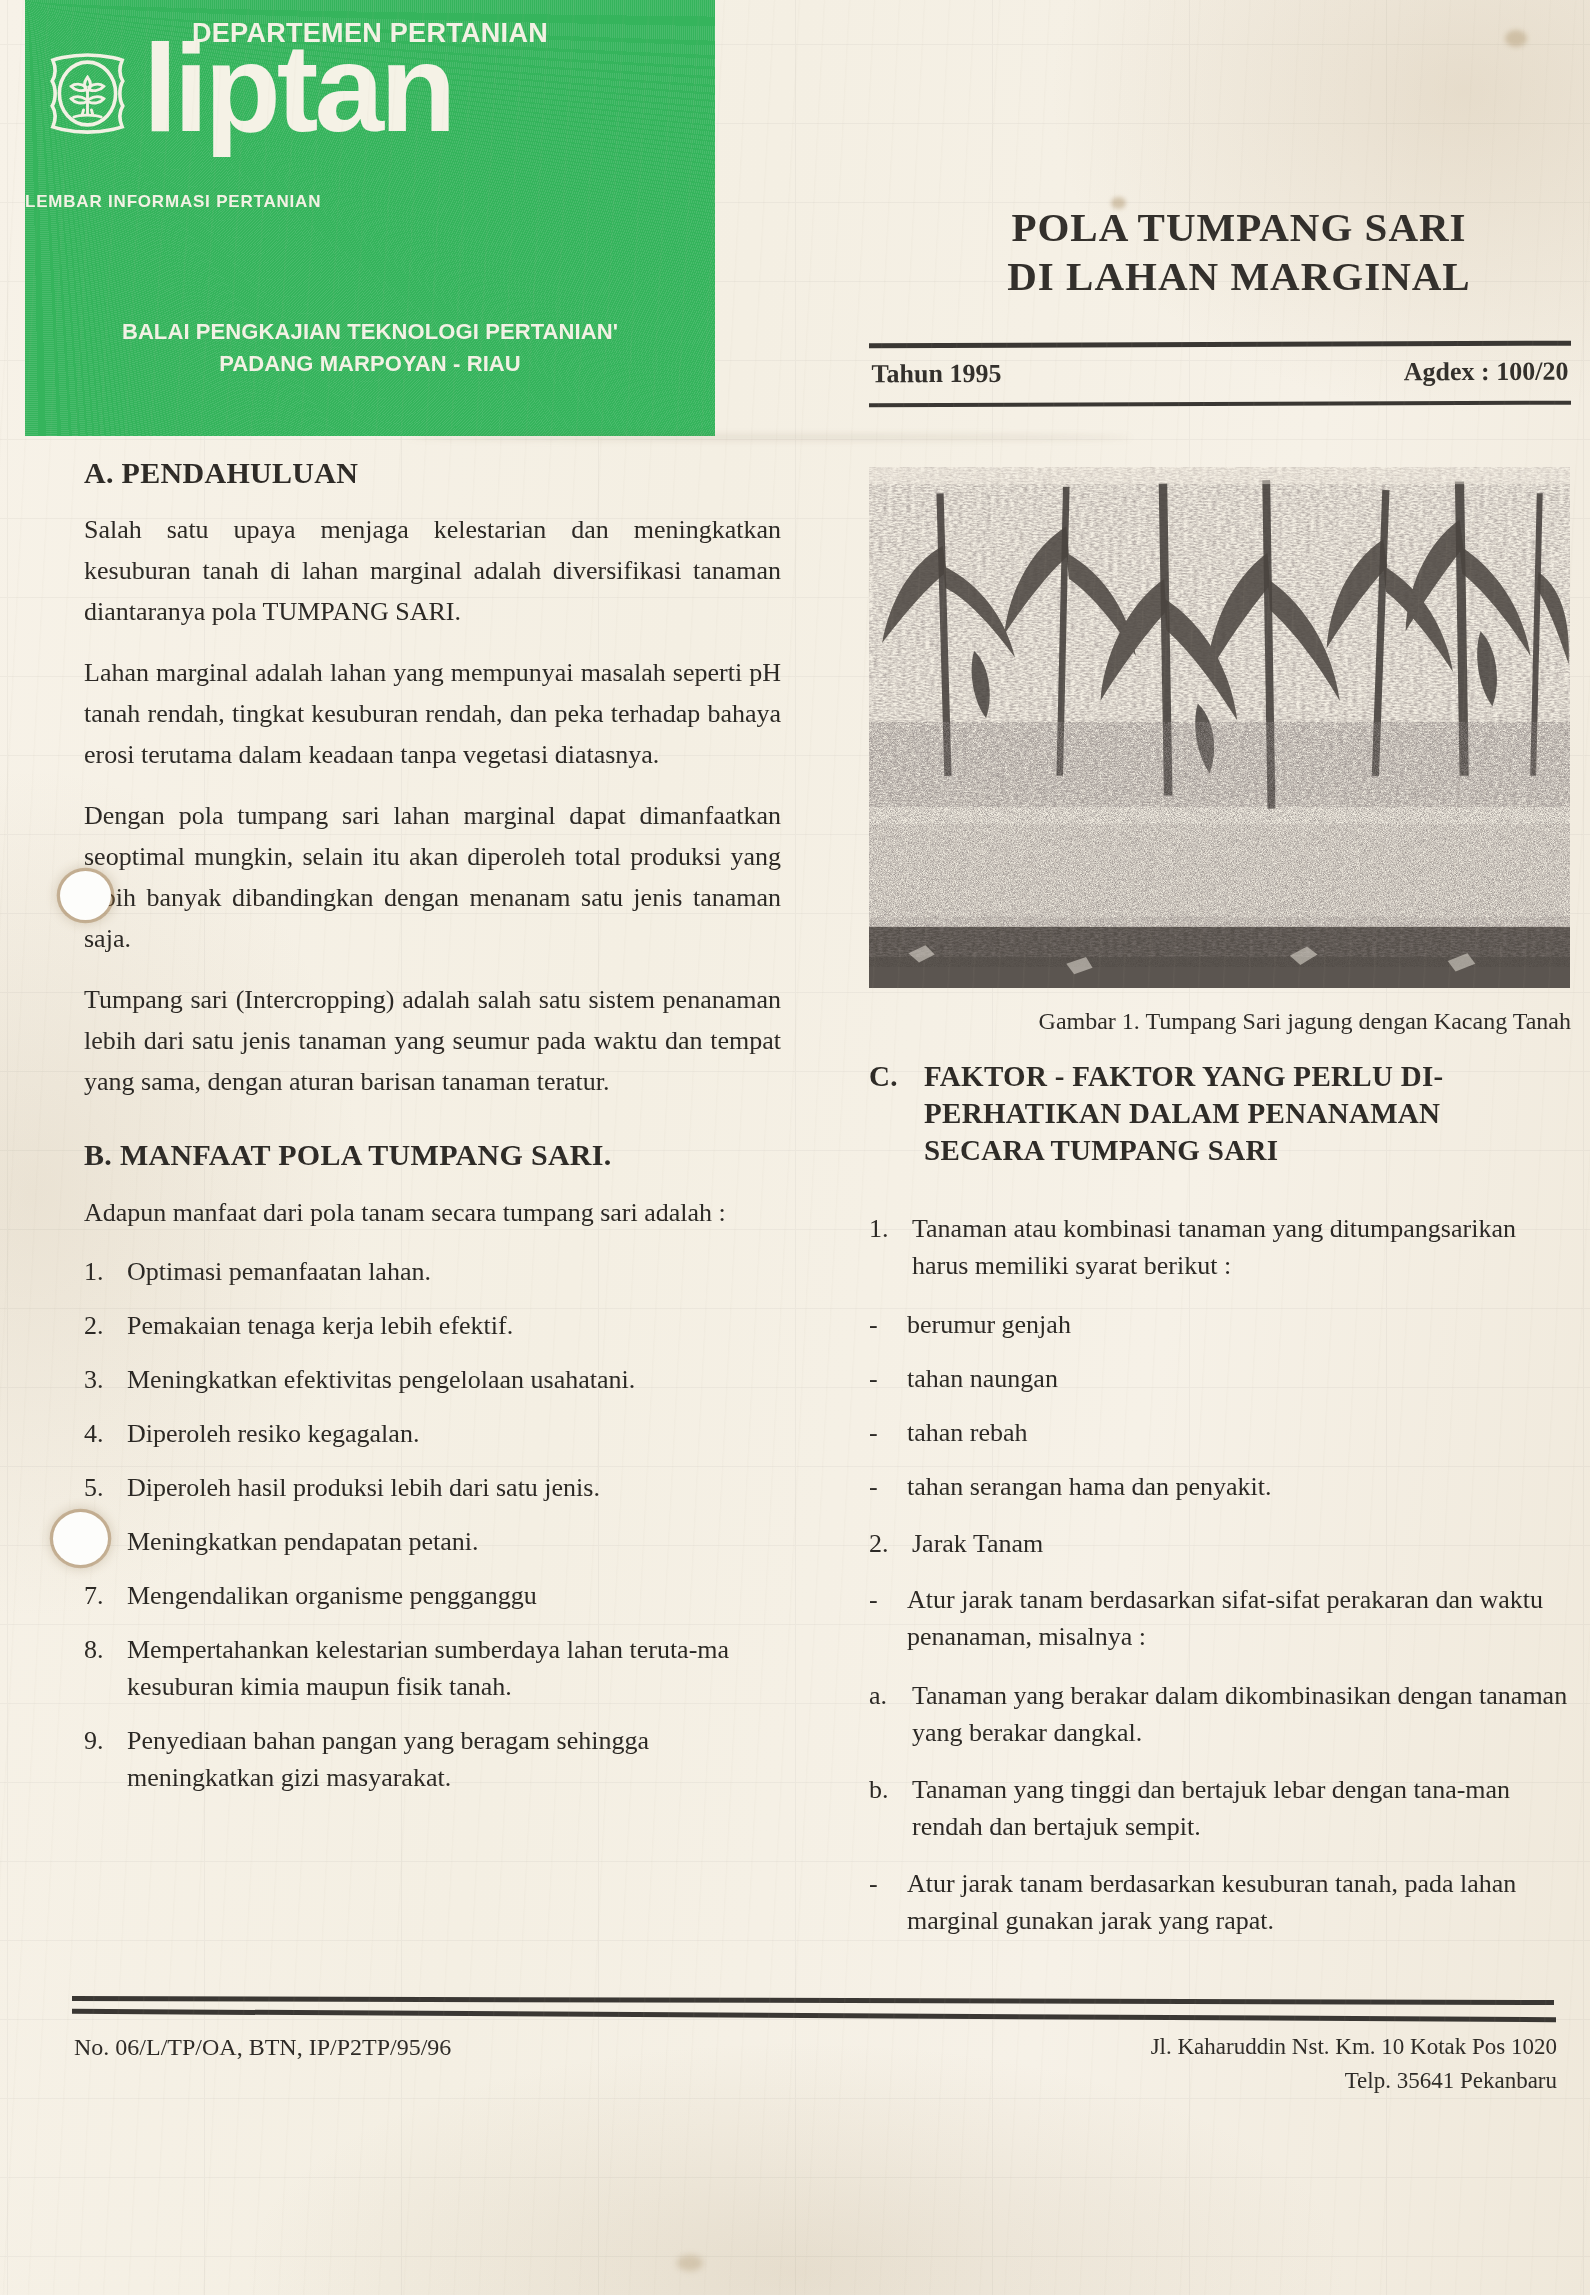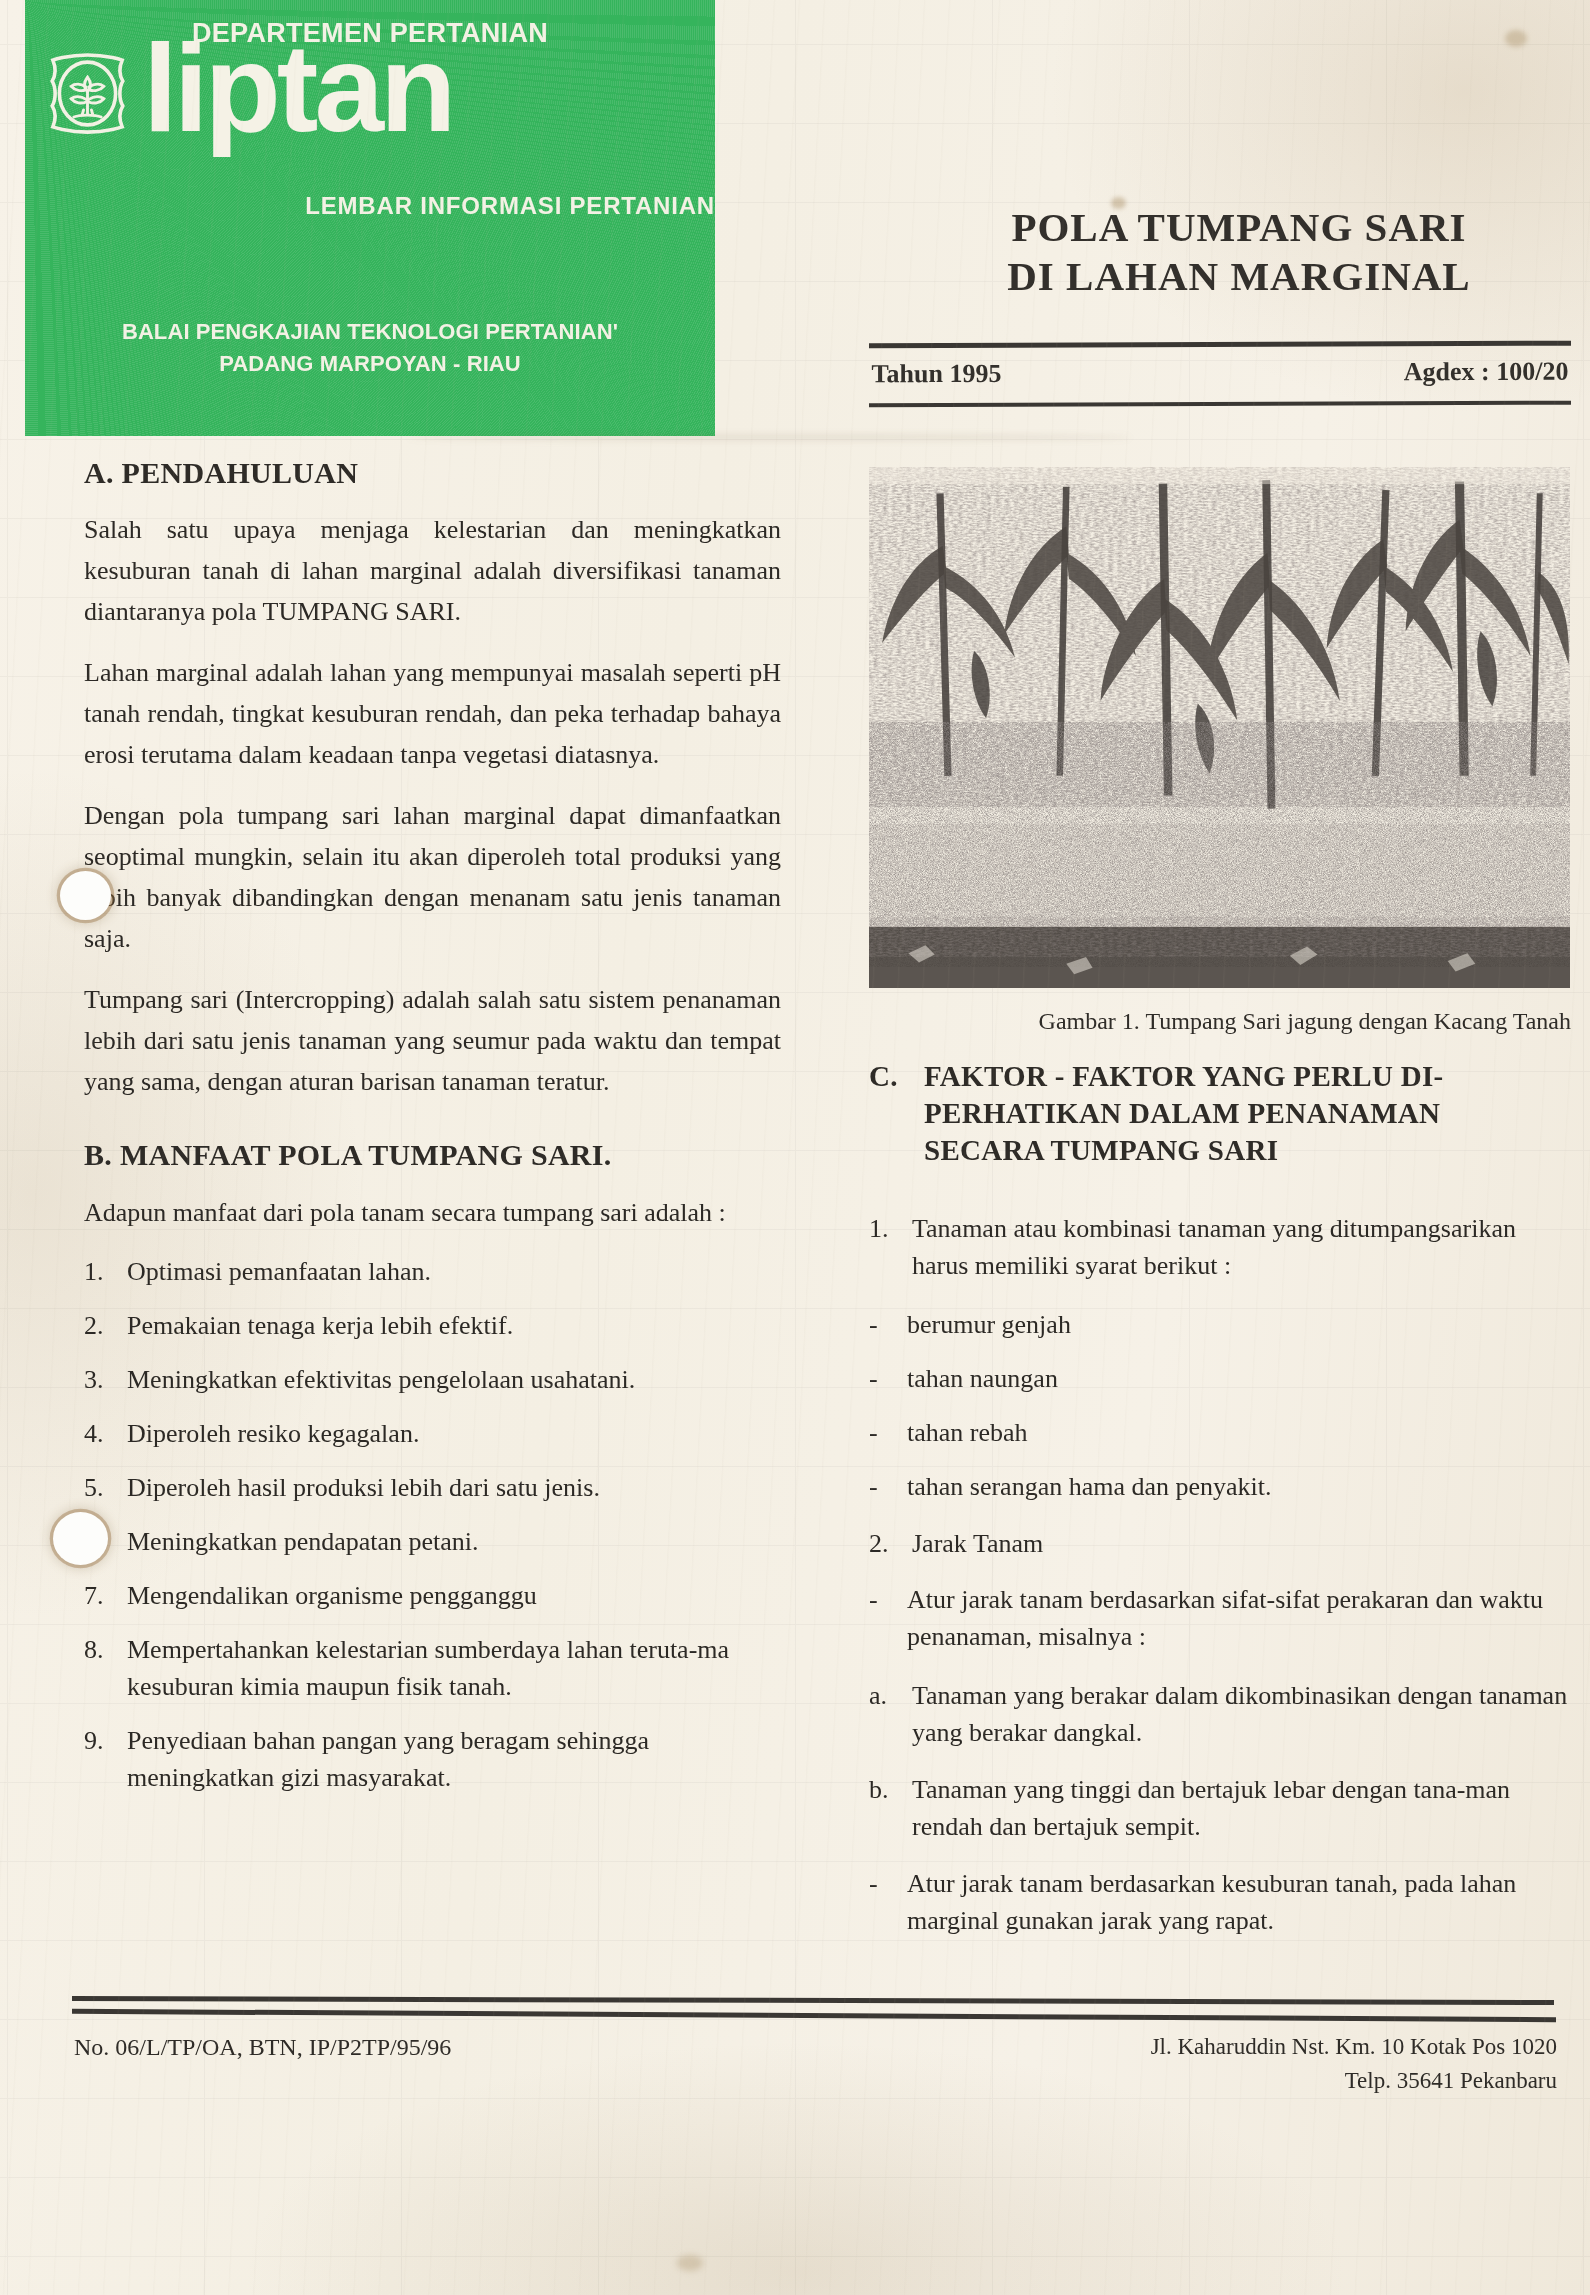--- a/index.html
+++ b/index.html
@@ -62,9 +62,9 @@
     font-size:125px;line-height:125px;letter-spacing:-4px;color:#f5f2e6;
   }
   .mh-sub{
-    position:absolute;top:192px;left:0;width:100%;text-align:right;
+    position:absolute;top:192px;left:0;width:100%;text-align:left;
     font-family:"Liberation Sans",sans-serif;font-weight:bold;
-    font-size:24px;letter-spacing:0.8px;color:#f3f1e4;
+    font-size:17px;letter-spacing:0.8px;color:#f3f1e4;
   }
   .mh-inst{
     position:absolute;top:316px;left:0;width:100%;text-align:center;

